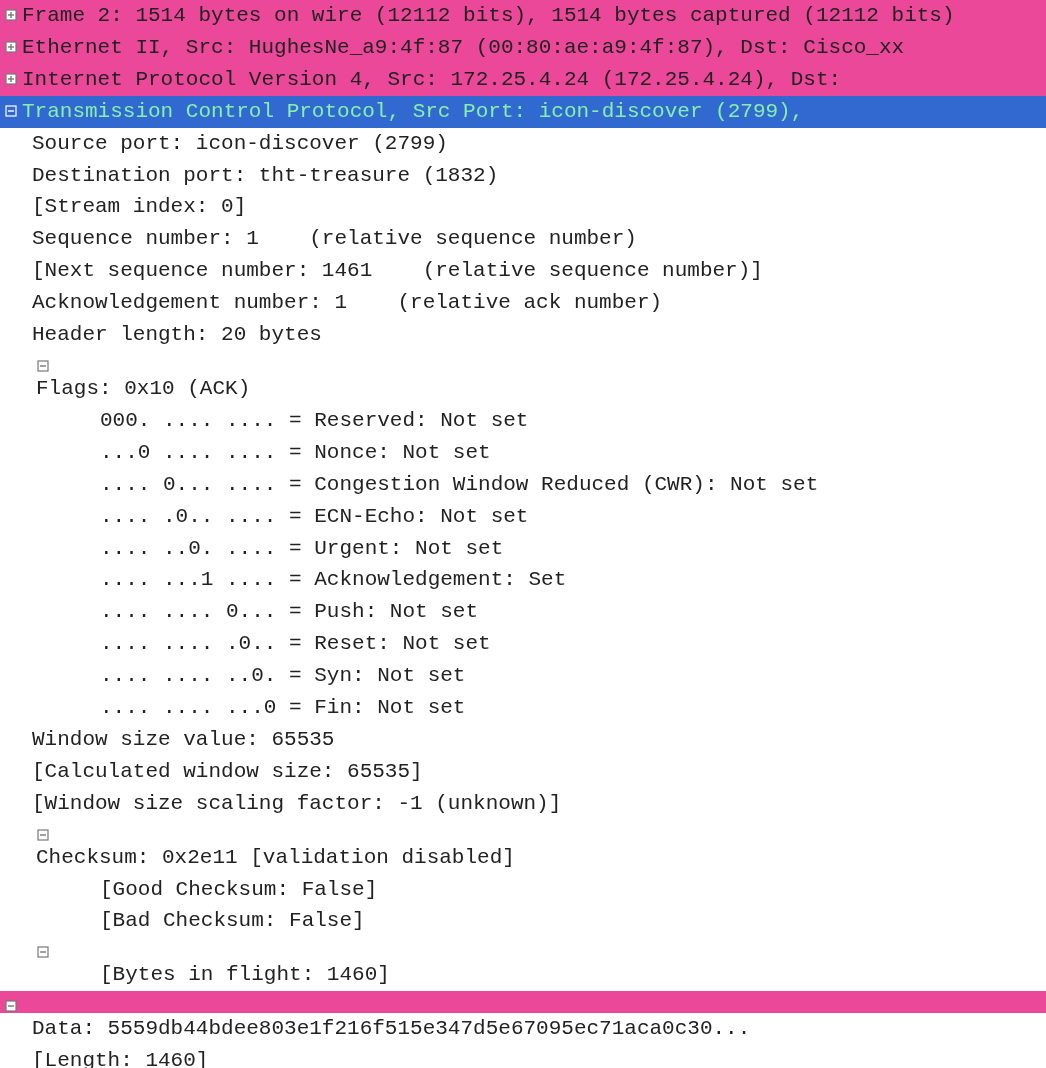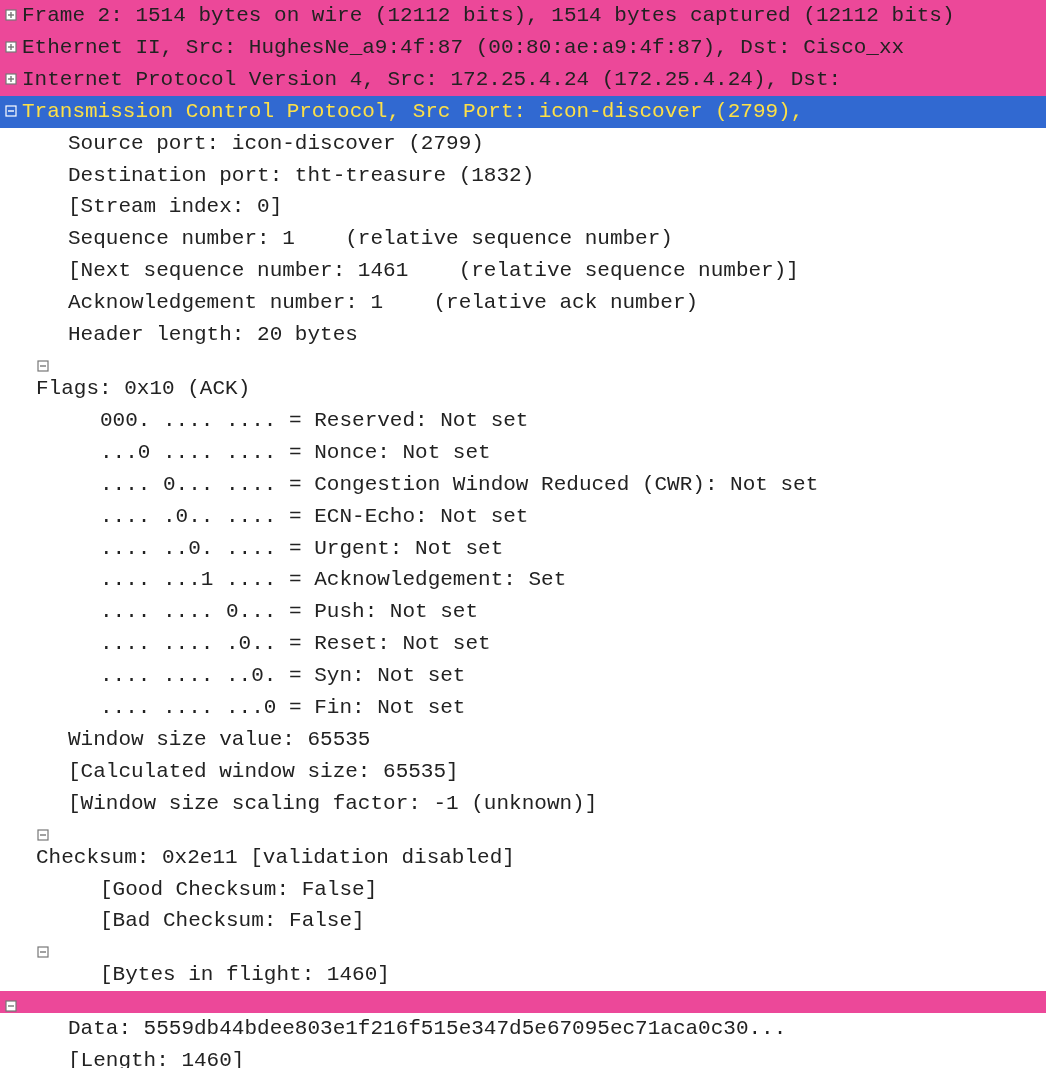--- a/index.html
+++ b/index.html
@@ -39,7 +39,7 @@
   }
   .selected-row {
     background: #3169d1;
-    color: #fde047;
+    color: #86efac;
   }
   .expander {
     stroke: #777;

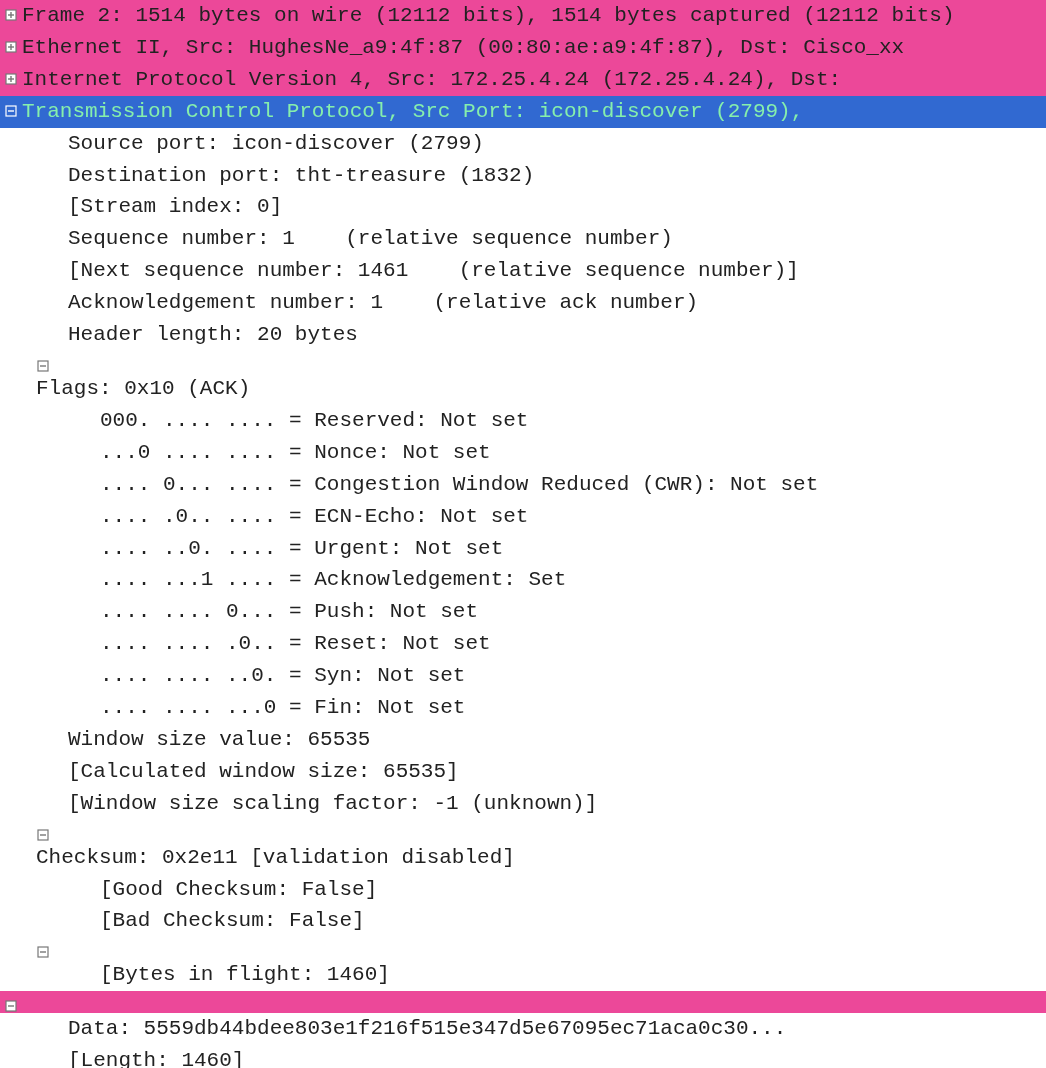--- a/index.html
+++ b/index.html
@@ -32,7 +32,7 @@
   }
   .indent-0 { padding-left: 4px; }
   .indent-1 { padding-left: 36px; flex-direction: column; }
-  .indent-2 { padding-left: 68px; }
+  .indent-2 { padding-left: 32px; }
   .indent-3 { padding-left: 100px; align-items: flex-end; }
   .header-row {
     background: #ec4899;

